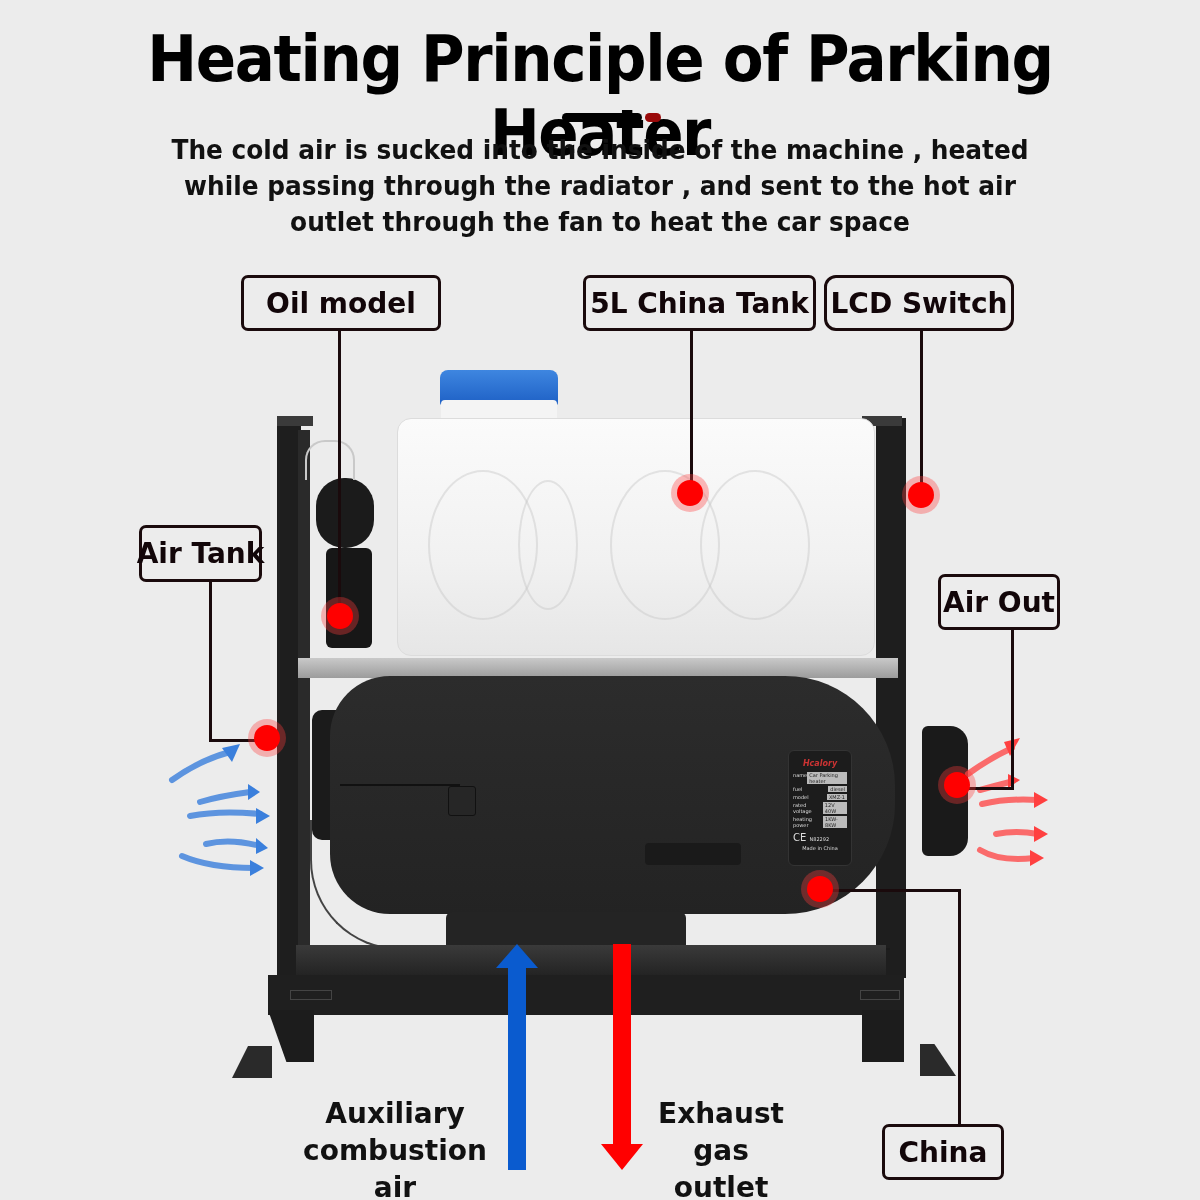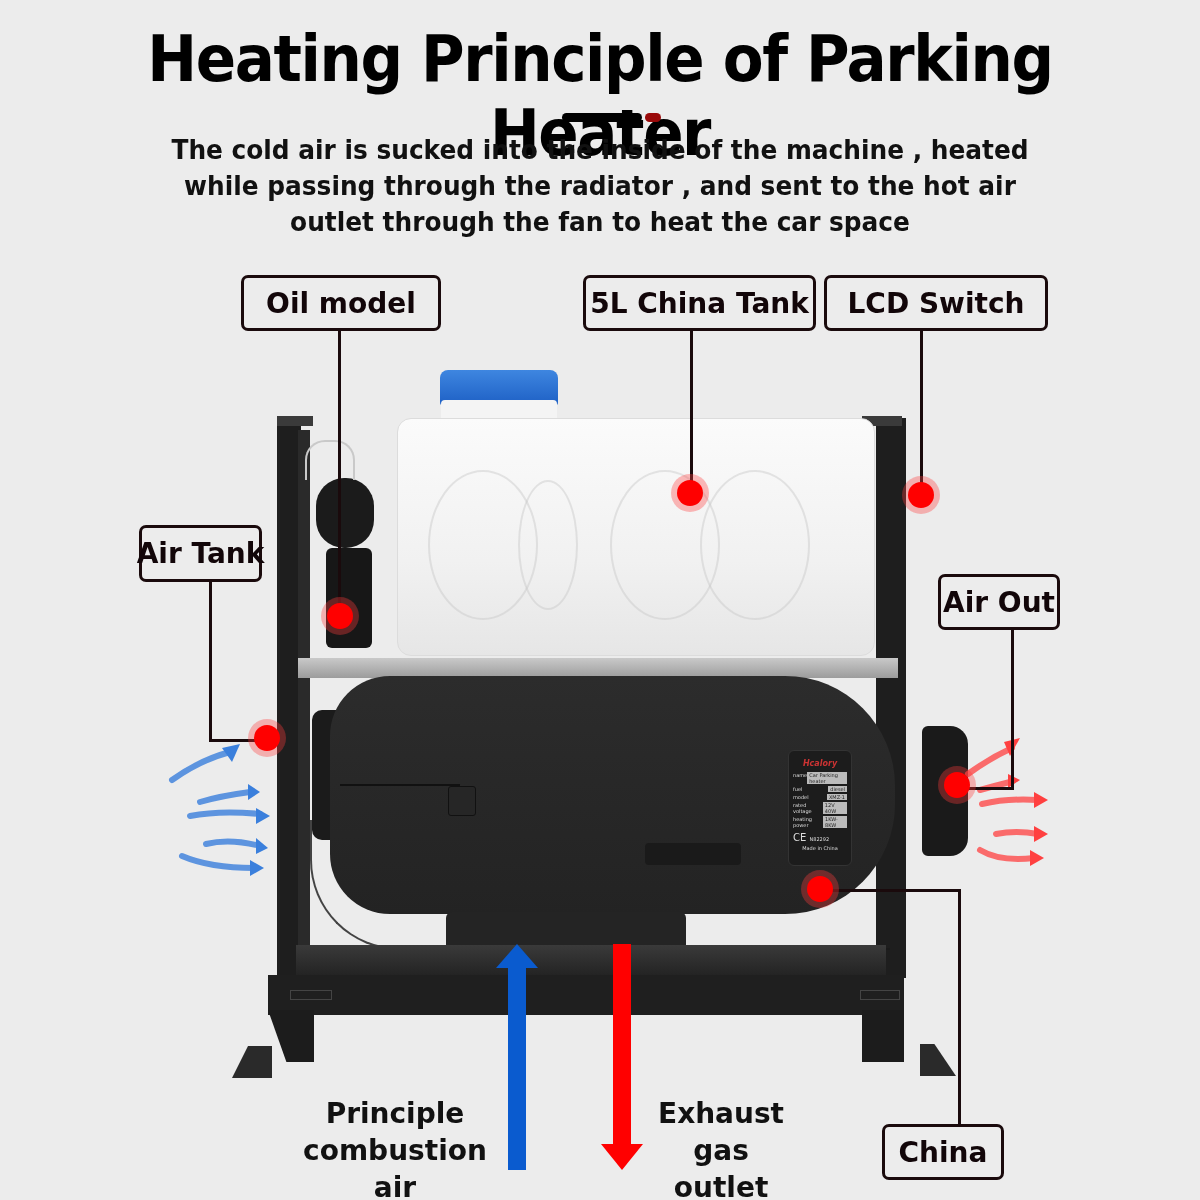--- a/index.html
+++ b/index.html
@@ -229,7 +229,7 @@
 <div class="line" style="left:690px;top:330px;width:3px;height:162px;"></div>
 <div class="dot" style="left:677px;top:480px;"></div>
 
-<div class="callout" style="left:824px;top:275px;width:224px;height:56px;">
+<div class="callout" style="left:824px;top:275px;width:190px;height:56px;border-radius:12px;">
   <span>LCD Switch</span>
 </div>
 <div class="line" style="left:920px;top:330px;width:3px;height:162px;"></div>

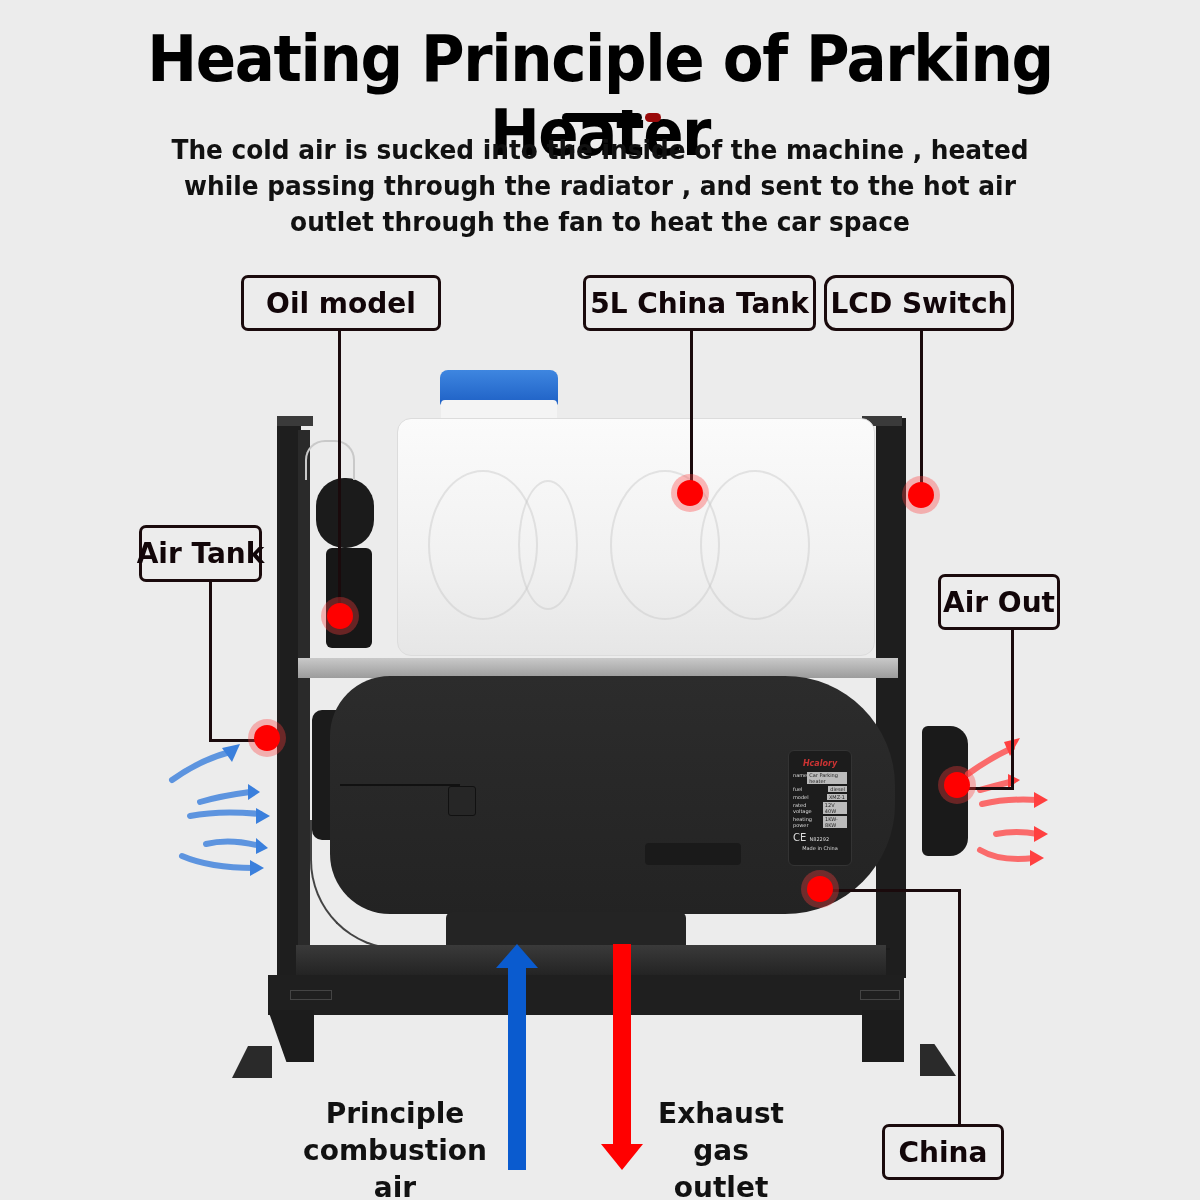--- a/index.html
+++ b/index.html
@@ -263,7 +263,7 @@
 <div class="arrow-head" style="left:601px;top:1144px;border-left:21px solid transparent;border-right:21px solid transparent;border-top:26px solid #ff0000;"></div>
 
 <div class="bottom-label" style="left:290px;top:1095px;width:210px;">
-  <div>Principle</div>
+  <div>Auxiliary</div>
   <div>combustion air</div>
 </div>
 <div class="bottom-label" style="left:648px;top:1095px;width:146px;">

